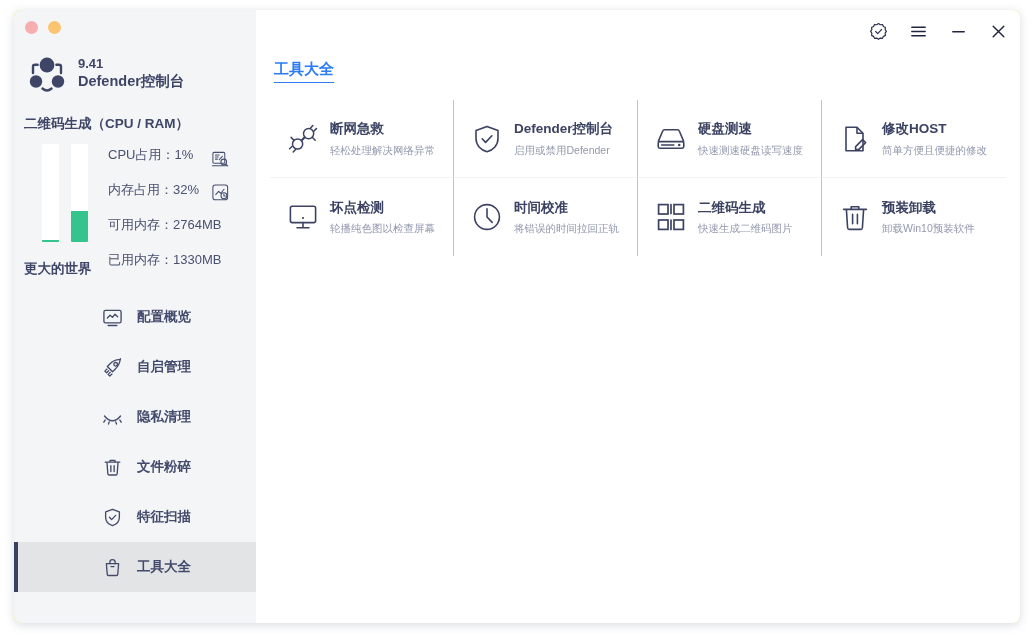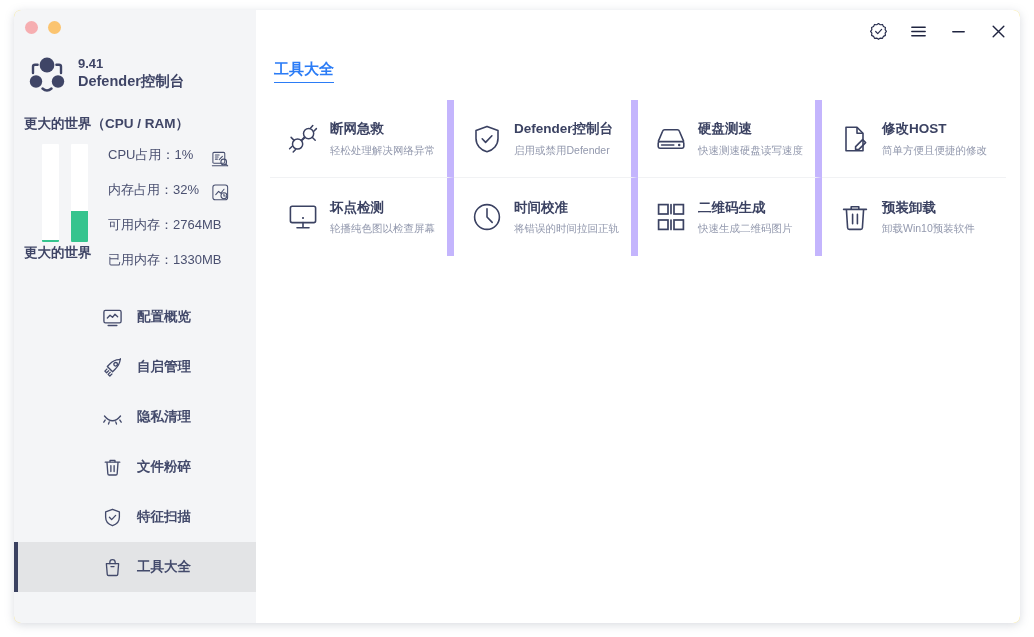--- a/index.html
+++ b/index.html
@@ -117,7 +117,7 @@
       </span>
     </div>
 
-    <div class="perf-title">更大的世界（CPU / RAM）</div>
+    <div class="perf-title">二维码生成（CPU / RAM）</div>
 
     <div class="perf-body">
       <div class="bars">

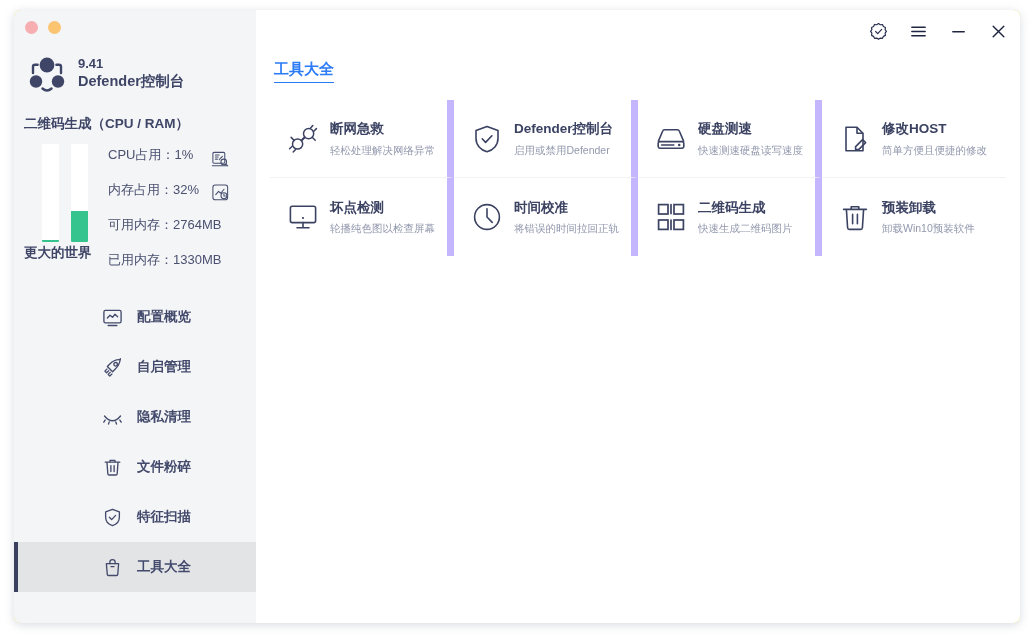--- a/index.html
+++ b/index.html
@@ -77,7 +77,7 @@
   .cell{
     height:78px;box-sizing:border-box;
     display:flex;align-items:center;gap:12px;padding-left:18px;
-    cursor:pointer;border-right:7px solid #c4b5fd;border-bottom:1px solid #f1f2f4;
+    cursor:pointer;border-right:1px solid #c4b5fd;border-bottom:1px solid #f1f2f4;
   }
   .cell:nth-child(4n){border-right:none;}
   .cell:nth-child(n+5){border-bottom:none;}

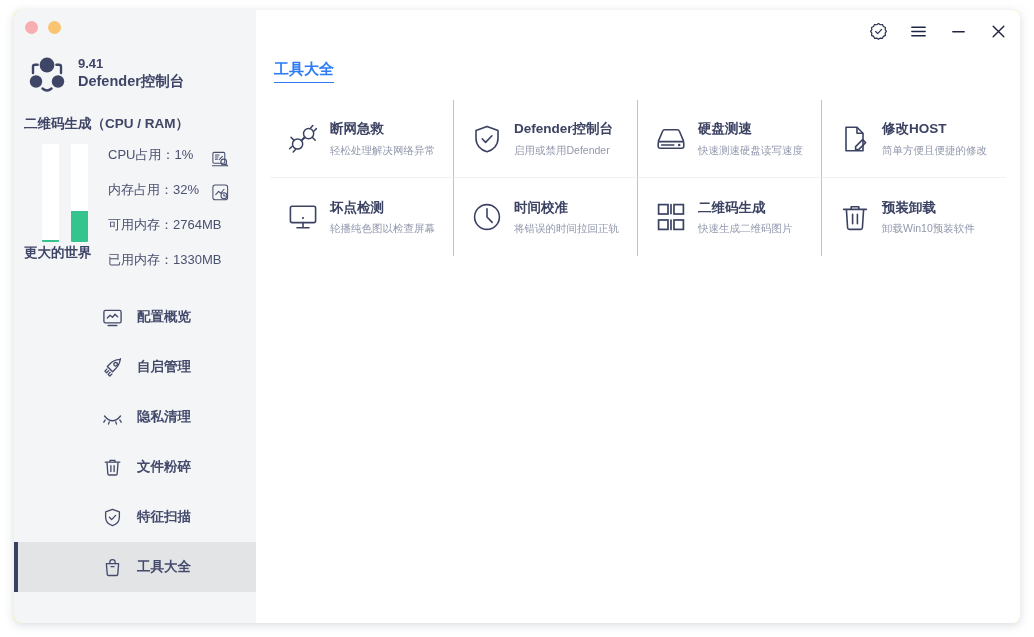--- a/index.html
+++ b/index.html
@@ -46,7 +46,7 @@
   .perf-ic{width:19px;height:19px;cursor:pointer;}
 
   .more-world{
-    position:absolute;left:10px;top:234px;font-size:13.5px;font-weight:bold;color:#3f4566;
+    position:absolute;left:10px;top:250px;font-size:13.5px;font-weight:bold;color:#3f4566;
   }
 
   .navlist{position:absolute;left:0;top:282px;width:242px;}

